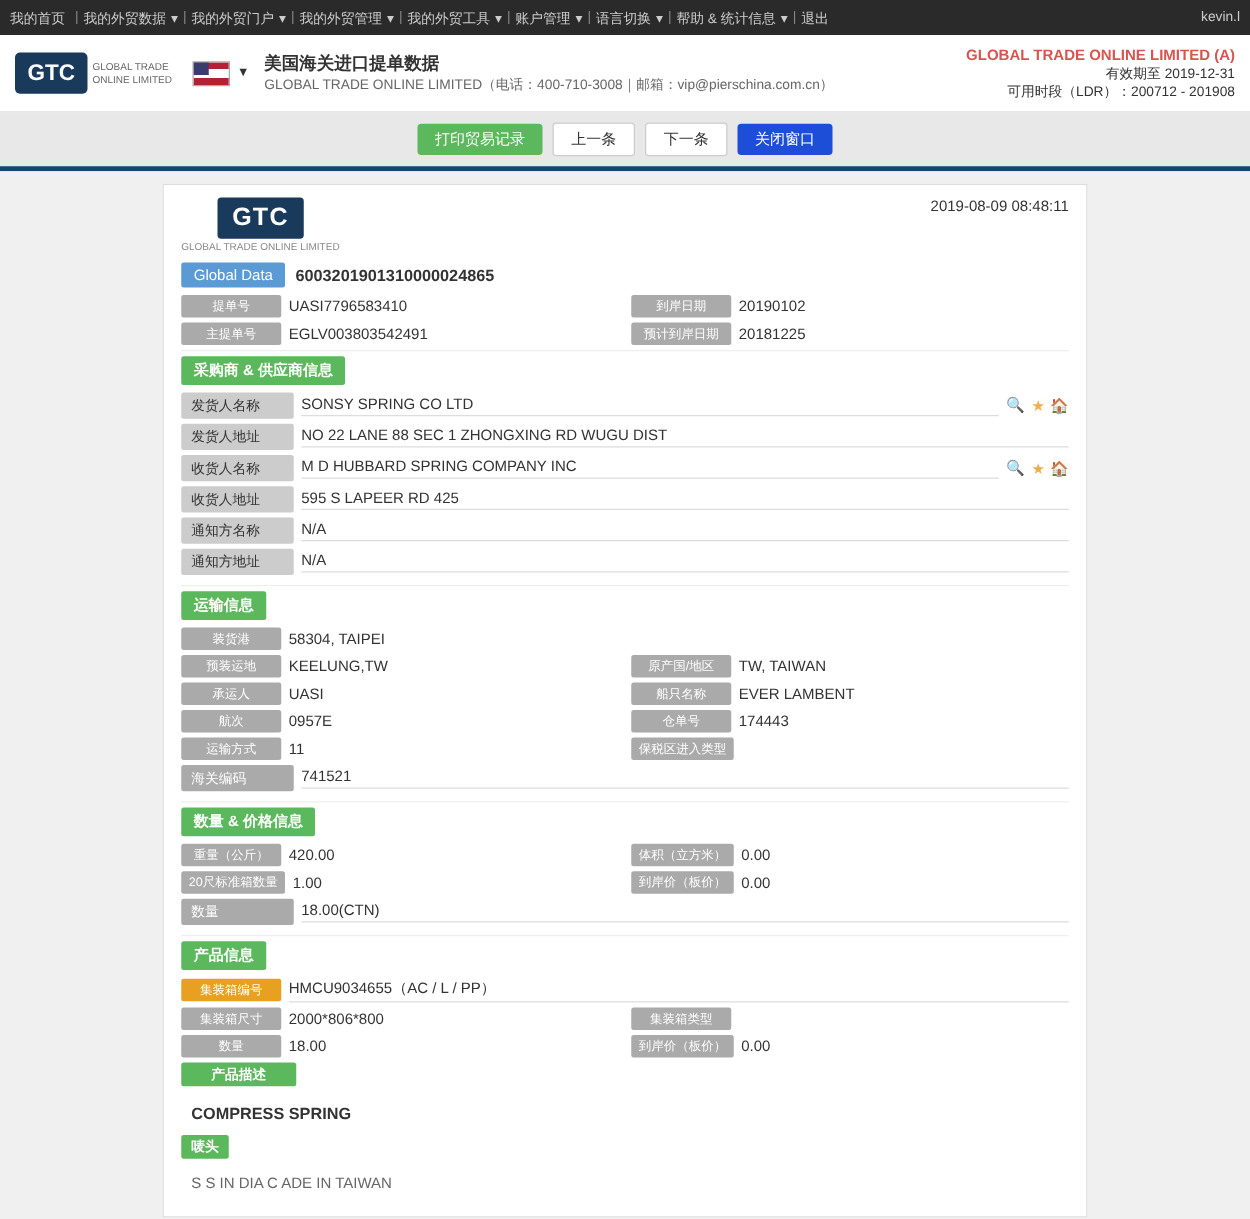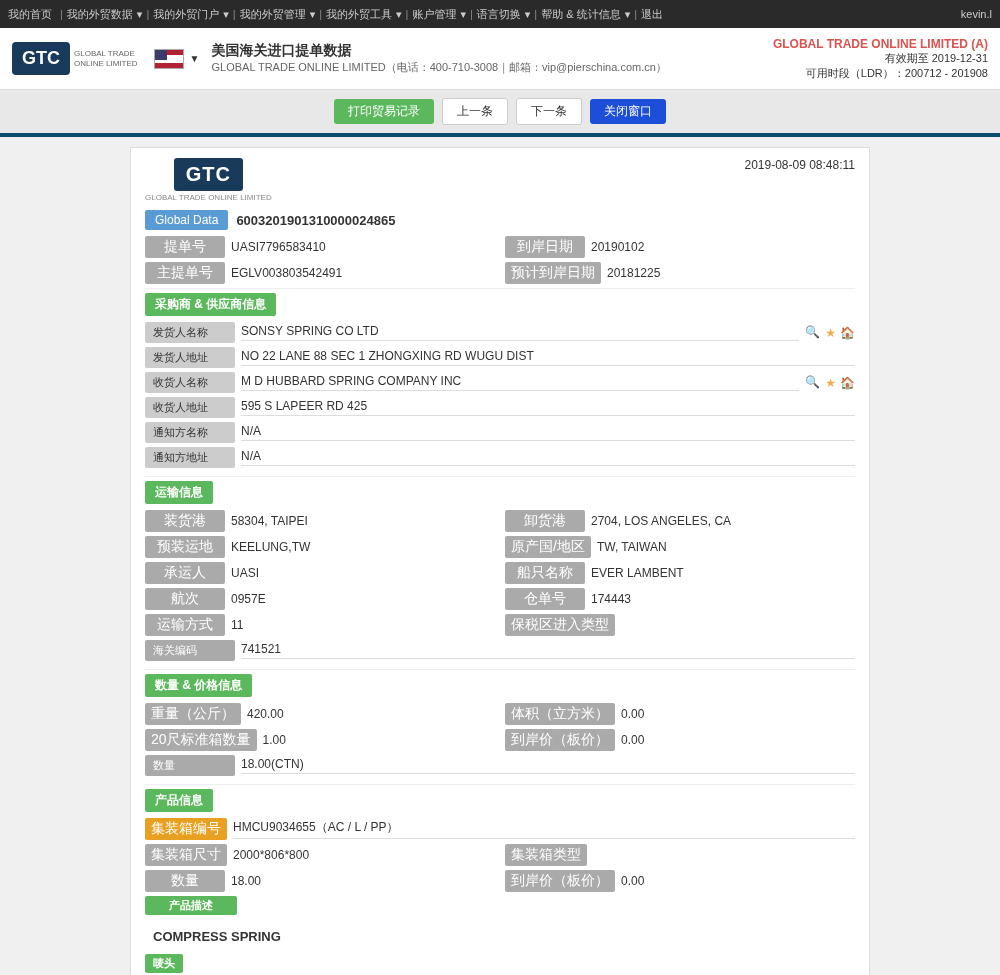--- a/index.html
+++ b/index.html
@@ -69,7 +69,7 @@
     .gray-label { background: #aaa; color: #fff; }
 
     
-    .sm-label { font-size: 14px; padding: 2px 6px; border-radius: 2px; margin-right: 6px; white-space: nowrap; min-width: 80px; text-align: center; display: inline-block; }
+    .sm-label { font-size: 10px; padding: 2px 6px; border-radius: 2px; margin-right: 6px; white-space: nowrap; min-width: 80px; text-align: center; display: inline-block; }
 
     
     .inner-section { margin-bottom: 8px; }

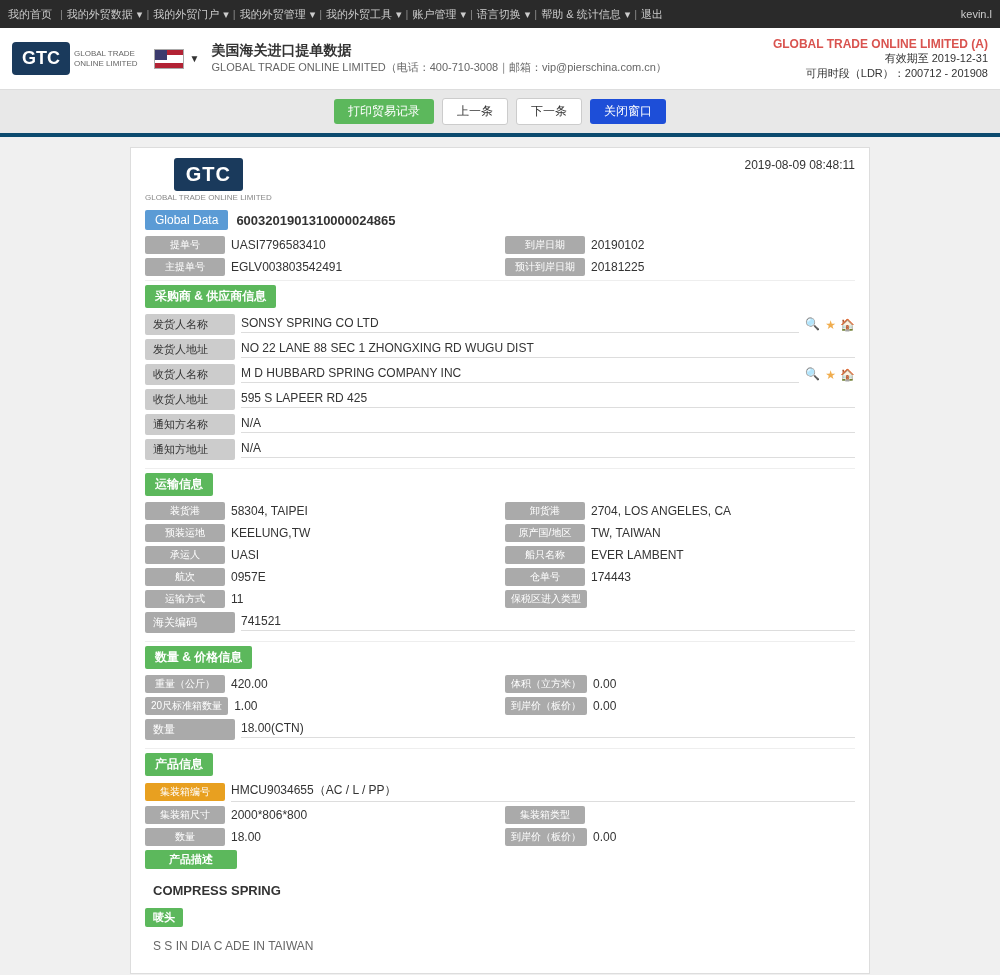--- a/index.html
+++ b/index.html
@@ -233,10 +233,6 @@
           <span class="sm-label gray-label">装货港</span>
           <span>58304, TAIPEI</span>
         </div>
-        <div class="col">
-          <span class="sm-label gray-label">卸货港</span>
-          <span>2704, LOS ANGELES, CA</span>
-        </div>
       </div>
 
       <div class="two-col-row">

